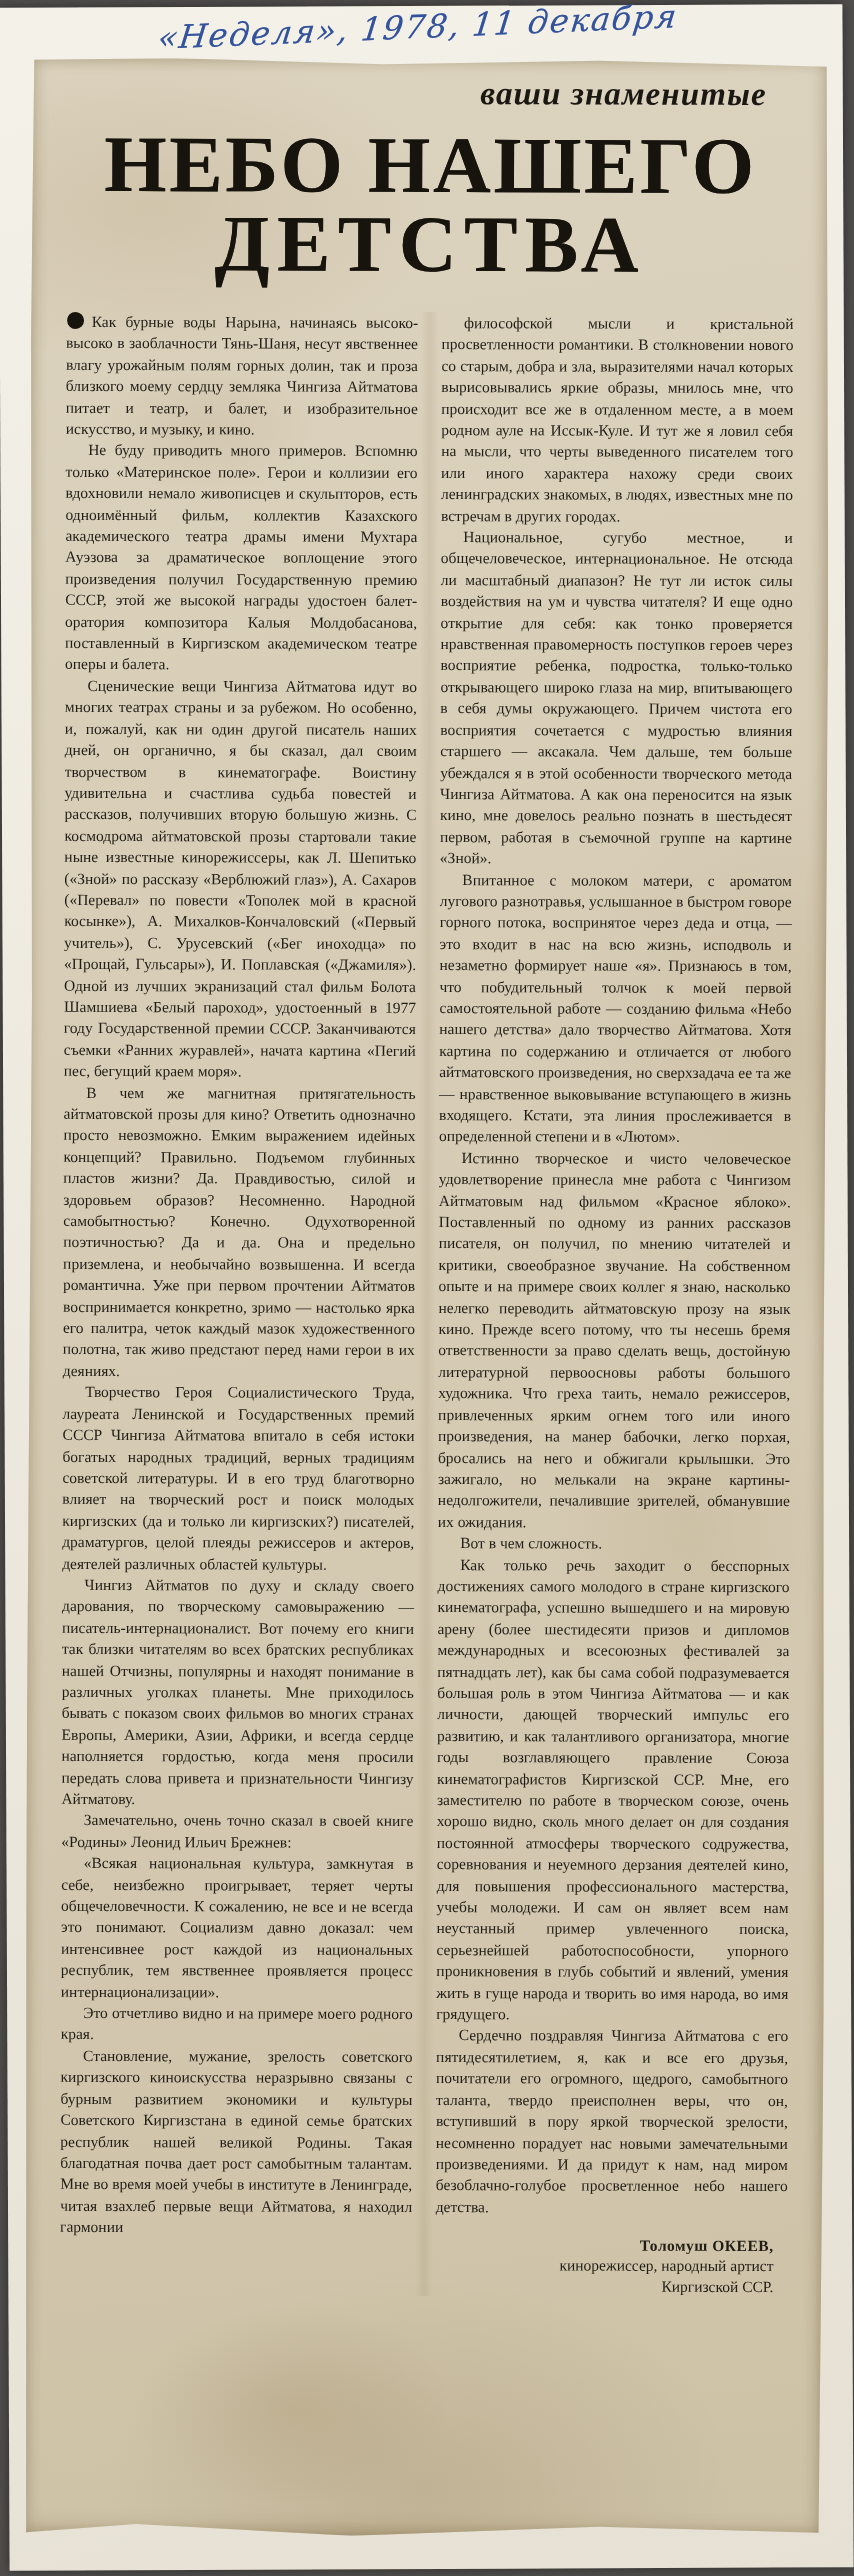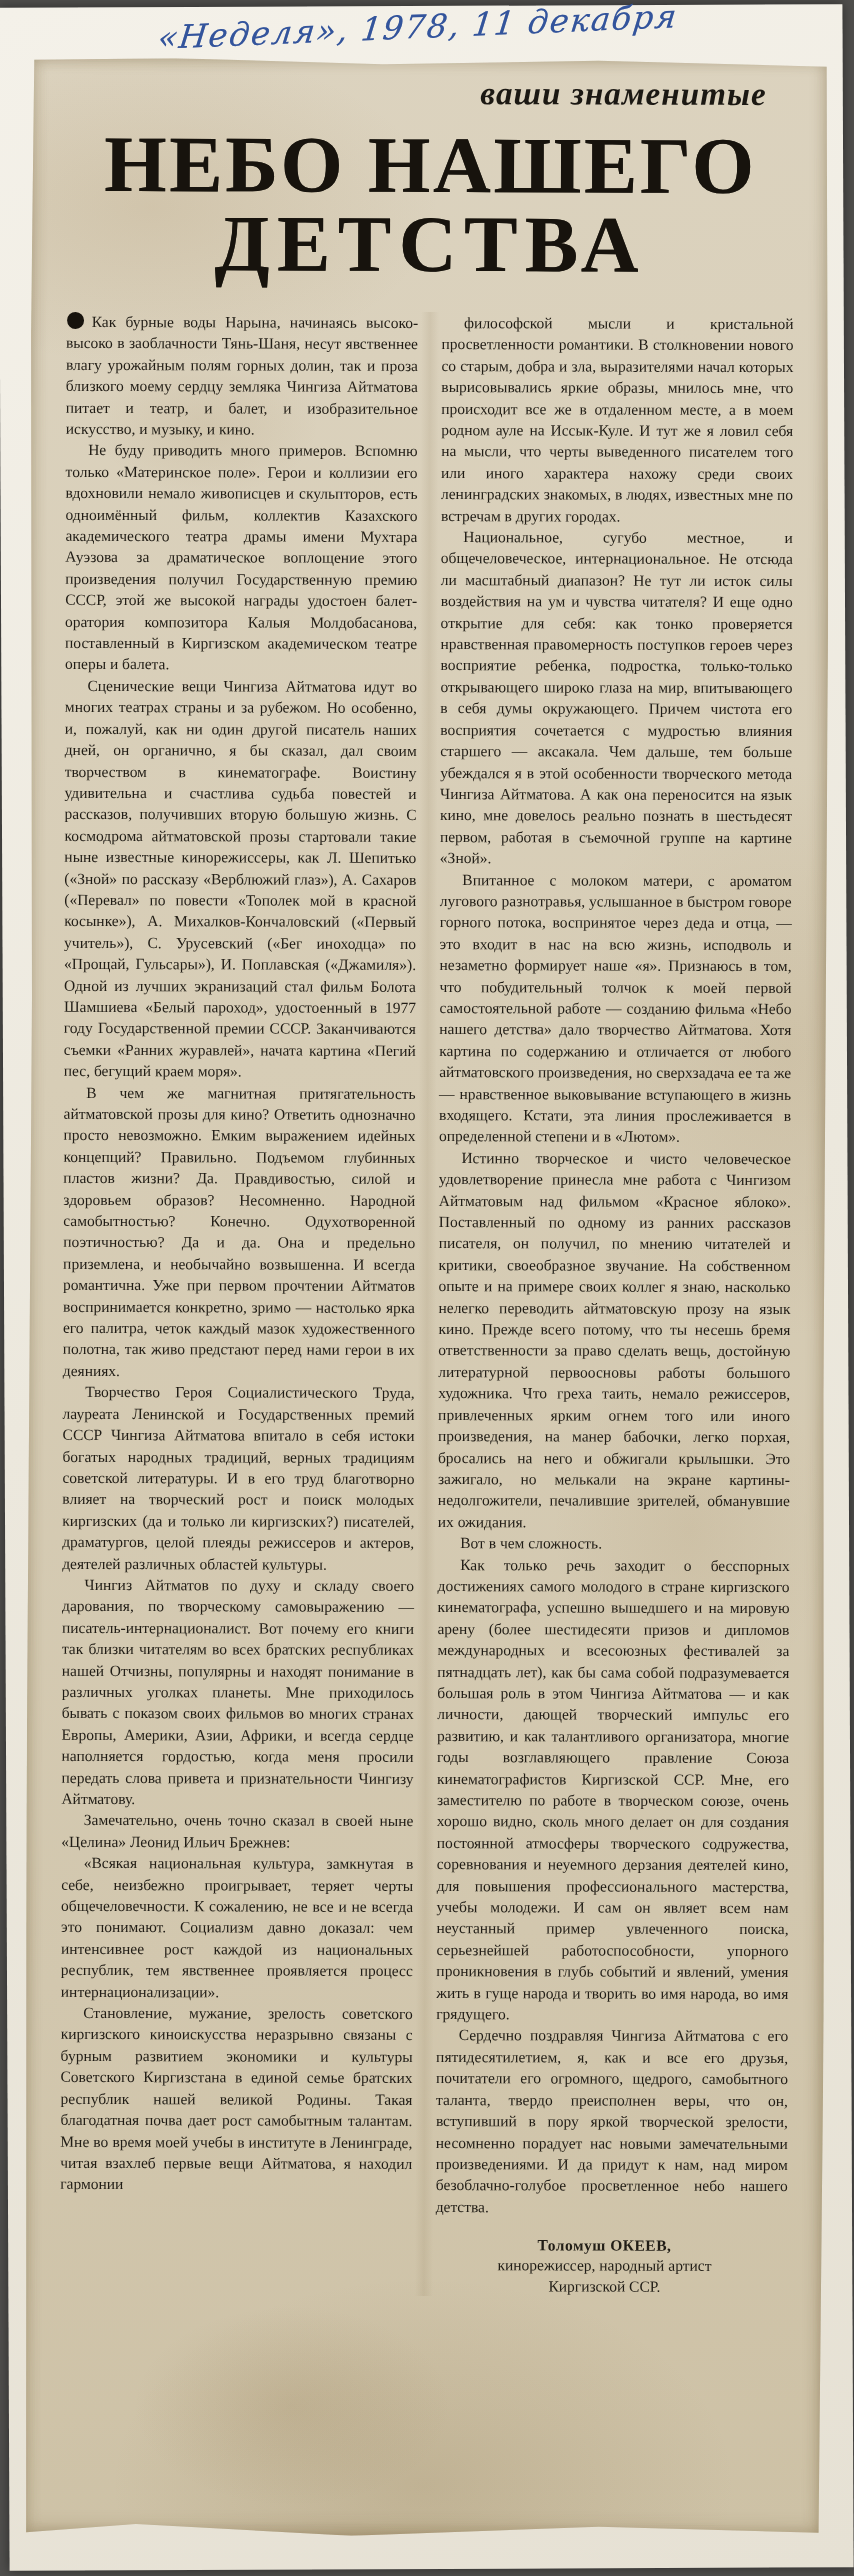--- a/index.html
+++ b/index.html
@@ -150,7 +150,7 @@
           <p class="para">В чем же магнитная притягательность айтматовской прозы для кино? Ответить однозначно просто невозможно. Емким выражением идейных концепций? Правильно. Подъемом глубинных пластов жизни? Да. Правдивостью, силой и здоровьем образов? Несомненно. Народной самобытностью? Конечно. Одухотворенной поэтичностью? Да и да. Она и предельно приземлена, и необычайно возвышенна. И всегда романтична. Уже при первом прочтении Айтматов воспринимается конкретно, зримо — настолько ярка его палитра, четок каждый мазок художественного полотна, так живо предстают перед нами герои в их деяниях.</p>
           <p class="para">Творчество Героя Социалистического Труда, лауреата Ленинской и Государственных премий СССР Чингиза Айтматова впитало в себя истоки богатых народных традиций, верных традициям советской литературы. И в его труд благотворно влияет на творческий рост и поиск молодых киргизских (да и только ли киргизских?) писателей, драматургов, целой плеяды режиссеров и актеров, деятелей различных областей культуры.</p>
           <p class="para">Чингиз Айтматов по духу и складу своего дарования, по творческому самовыражению — писатель-интернационалист. Вот почему его книги так близки читателям во всех братских республиках нашей Отчизны, популярны и находят понимание в различных уголках планеты. Мне приходилось бывать с показом своих фильмов во многих странах Европы, Америки, Азии, Африки, и всегда сердце наполняется гордостью, когда меня просили передать слова привета и признательности Чингизу Айтматову.</p>
-          <p class="para">Замечательно, очень точно сказал в своей ныне «Целина» Леонид Ильич Брежнев:</p>
+          <p class="para">Замечательно, очень точно сказал в своей книге «Родины» Леонид Ильич Брежнев:</p>
           <p class="para">«Всякая национальная культура, замкнутая в себе, неизбежно проигрывает, теряет черты общечеловечности. К сожалению, не все и не всегда это понимают. Социализм давно доказал: чем интенсивнее рост каждой из национальных республик, тем явственнее проявляется процесс интернационализации».</p>
           <p class="para">Становление, мужание, зрелость советского киргизского киноискусства неразрывно связаны с бурным развитием экономики и культуры Советского Киргизстана в единой семье братских республик нашей великой Родины. Такая благодатная почва дает рост самобытным талантам. Мне во время моей учебы в институте в Ленинграде, читая взахлеб первые вещи Айтматова, я находил гармонии</p>
         </div>

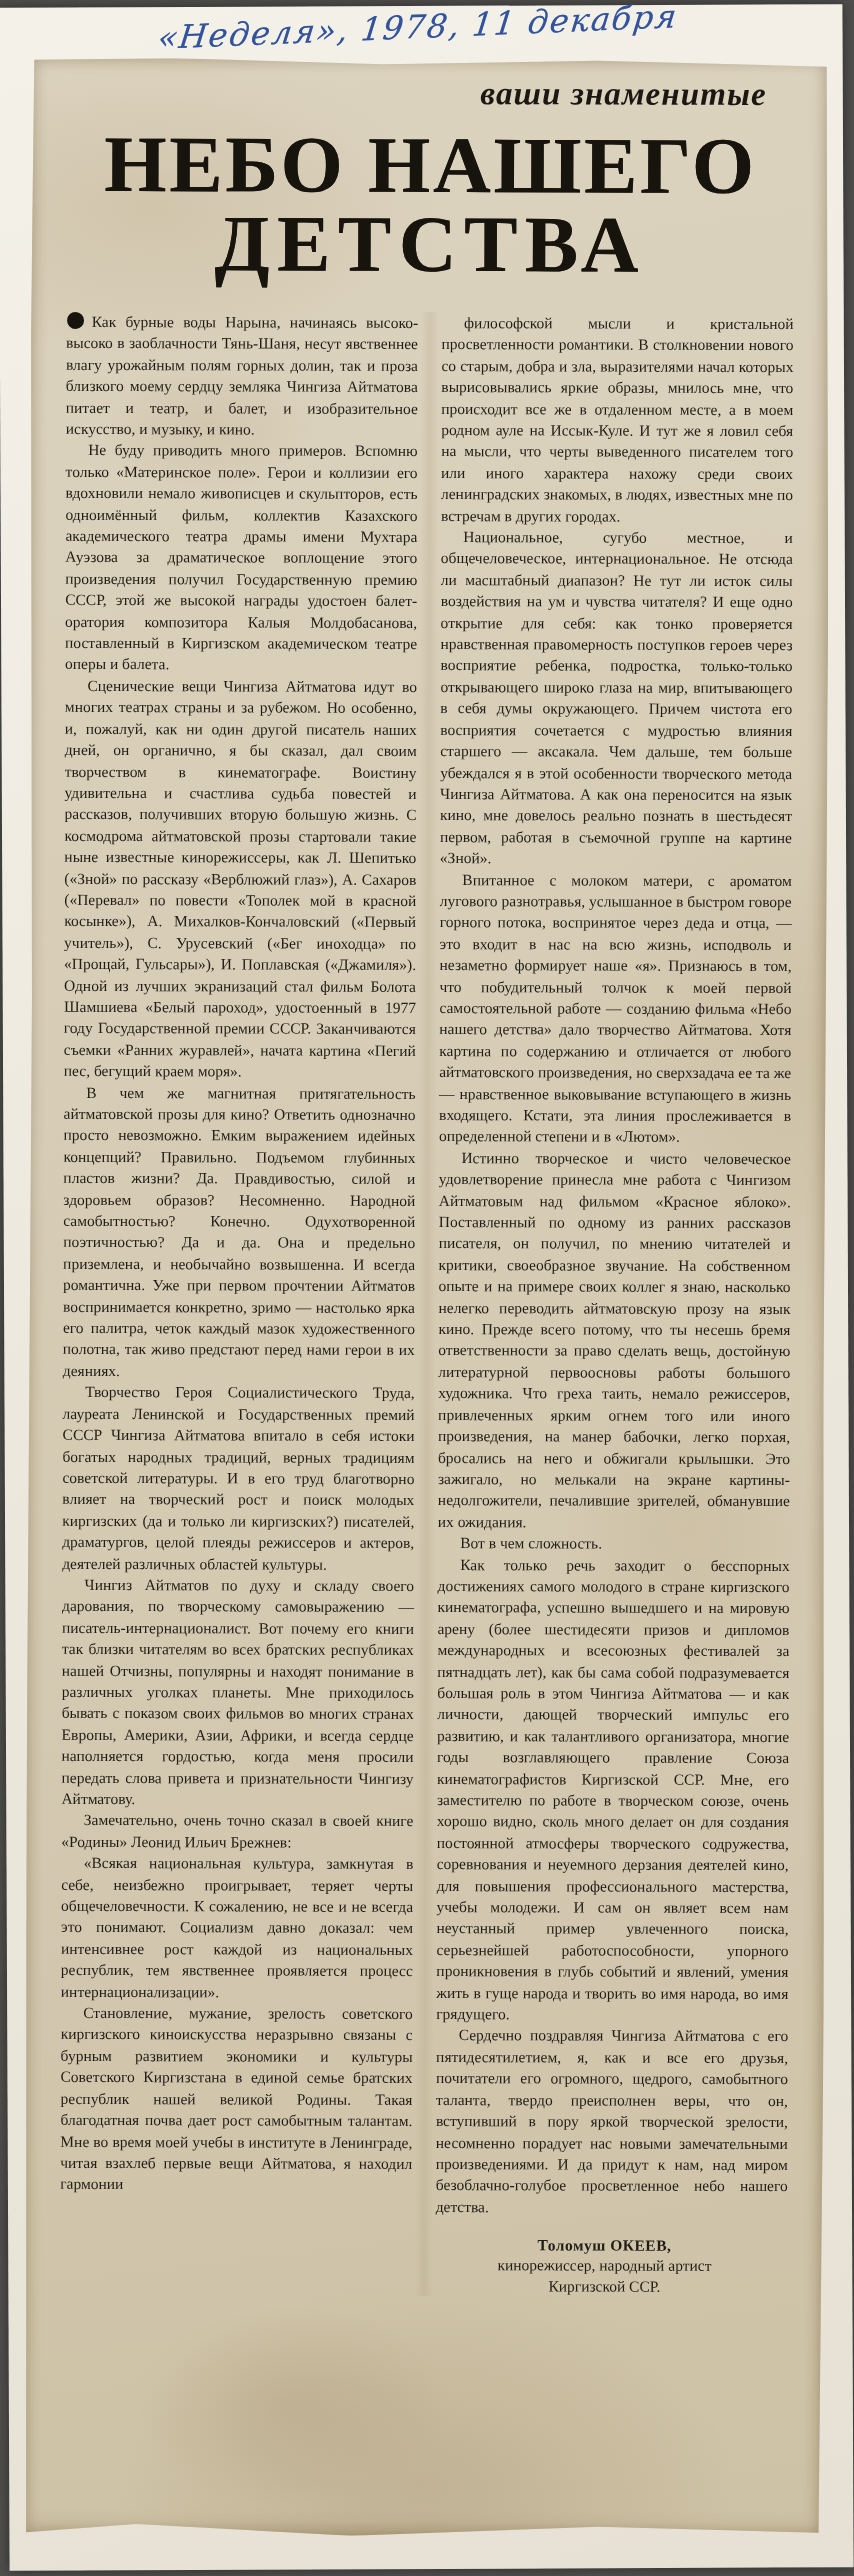--- a/index.html
+++ b/index.html
@@ -152,6 +152,7 @@
           <p class="para">Чингиз Айтматов по духу и складу своего дарования, по творческому самовыражению — писатель-интернационалист. Вот почему его книги так близки читателям во всех братских республиках нашей Отчизны, популярны и находят понимание в различных уголках планеты. Мне приходилось бывать с показом своих фильмов во многих странах Европы, Америки, Азии, Африки, и всегда сердце наполняется гордостью, когда меня просили передать слова привета и признательности Чингизу Айтматову.</p>
           <p class="para">Замечательно, очень точно сказал в своей книге «Родины» Леонид Ильич Брежнев:</p>
           <p class="para">«Всякая национальная культура, замкнутая в себе, неизбежно проигрывает, теряет черты общечеловечности. К сожалению, не все и не всегда это понимают. Социализм давно доказал: чем интенсивнее рост каждой из национальных республик, тем явственнее проявляется процесс интернационализации».</p>
+          <p class="para">Это отчетливо видно и на примере моего родного края.</p>
           <p class="para">Становление, мужание, зрелость советского киргизского киноискусства неразрывно связаны с бурным развитием экономики и культуры Советского Киргизстана в единой семье братских республик нашей великой Родины. Такая благодатная почва дает рост самобытным талантам. Мне во время моей учебы в институте в Ленинграде, читая взахлеб первые вещи Айтматова, я находил гармонии</p>
         </div>
     </div>

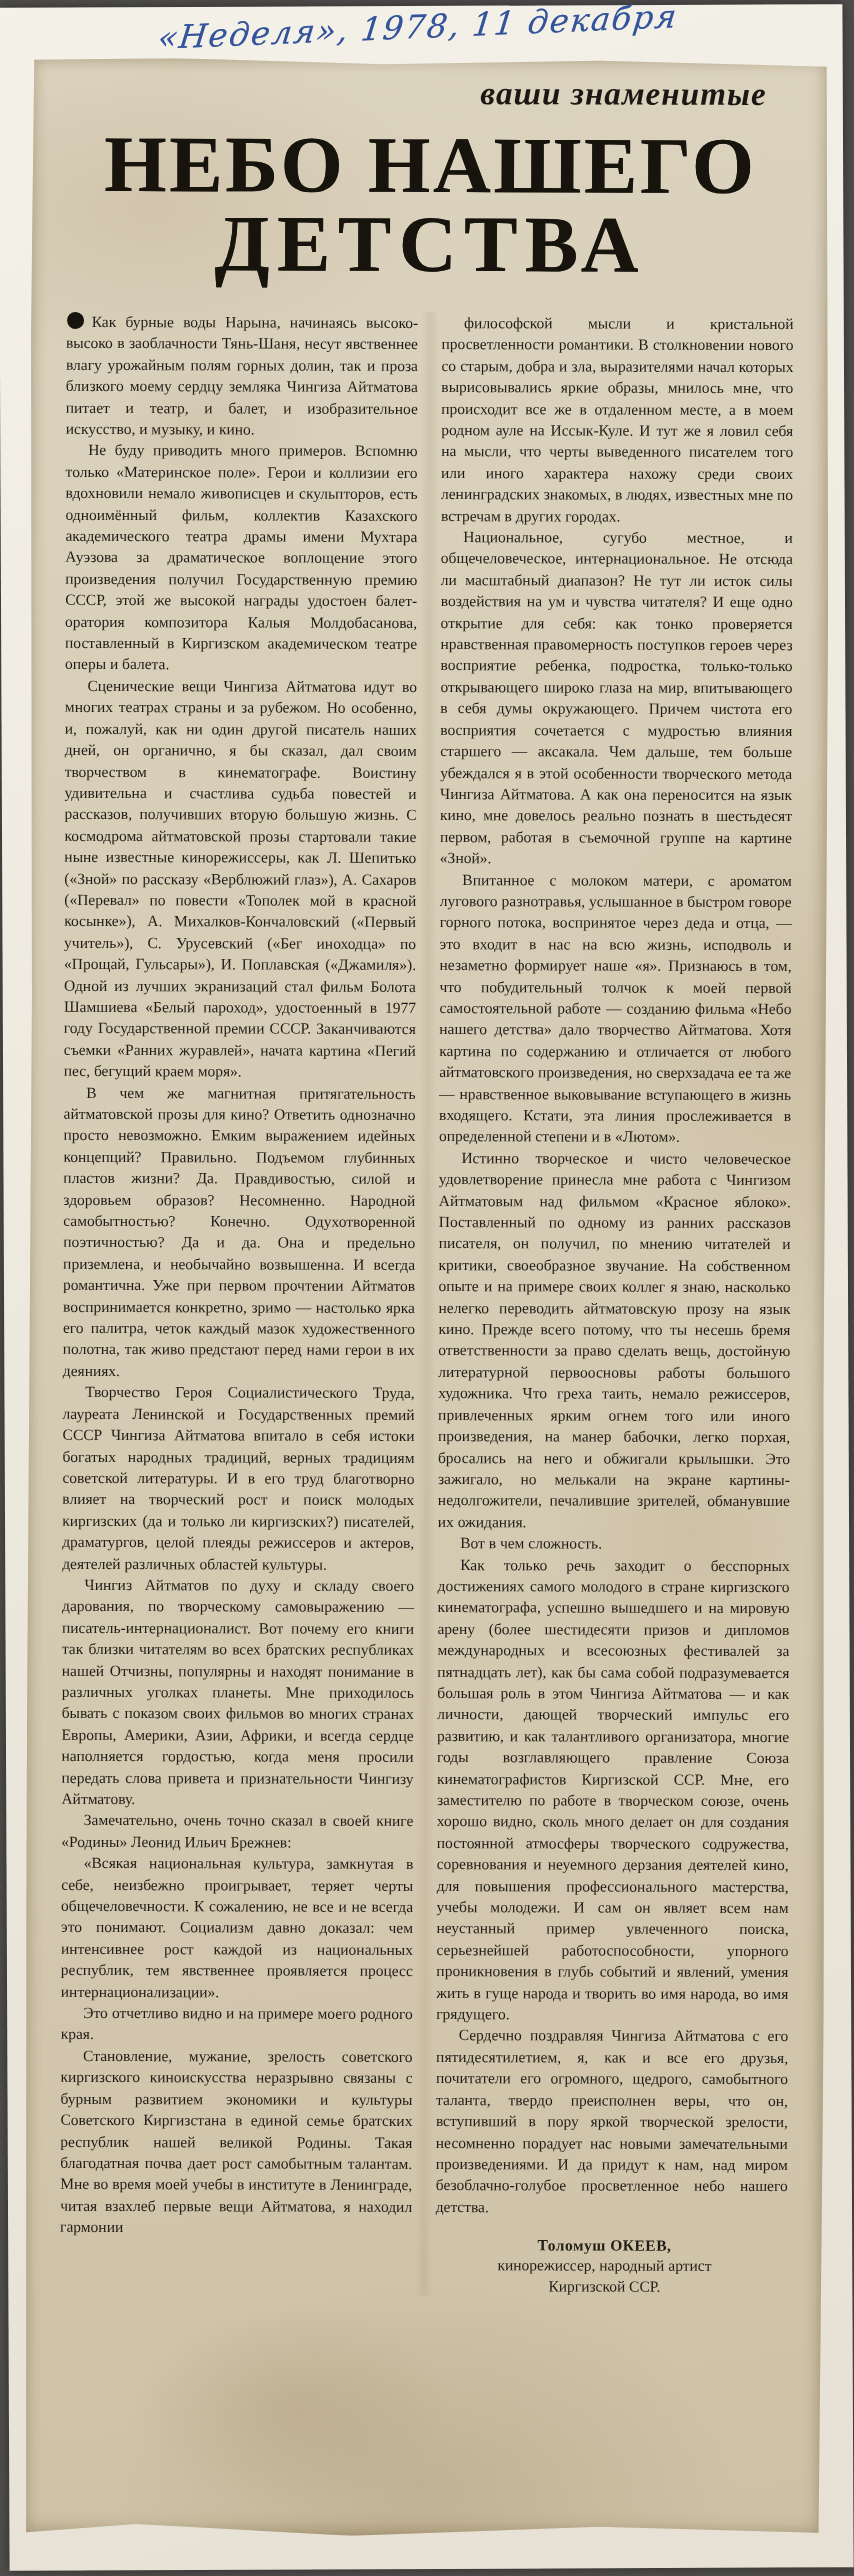--- a/index.html
+++ b/index.html
@@ -113,7 +113,7 @@
   }
   .signature{
     margin-top:18px;
-    text-align:center;
+    text-align:right;
     padding-right:14px;
     font-size:15.5px;
     line-height:20.3px;

